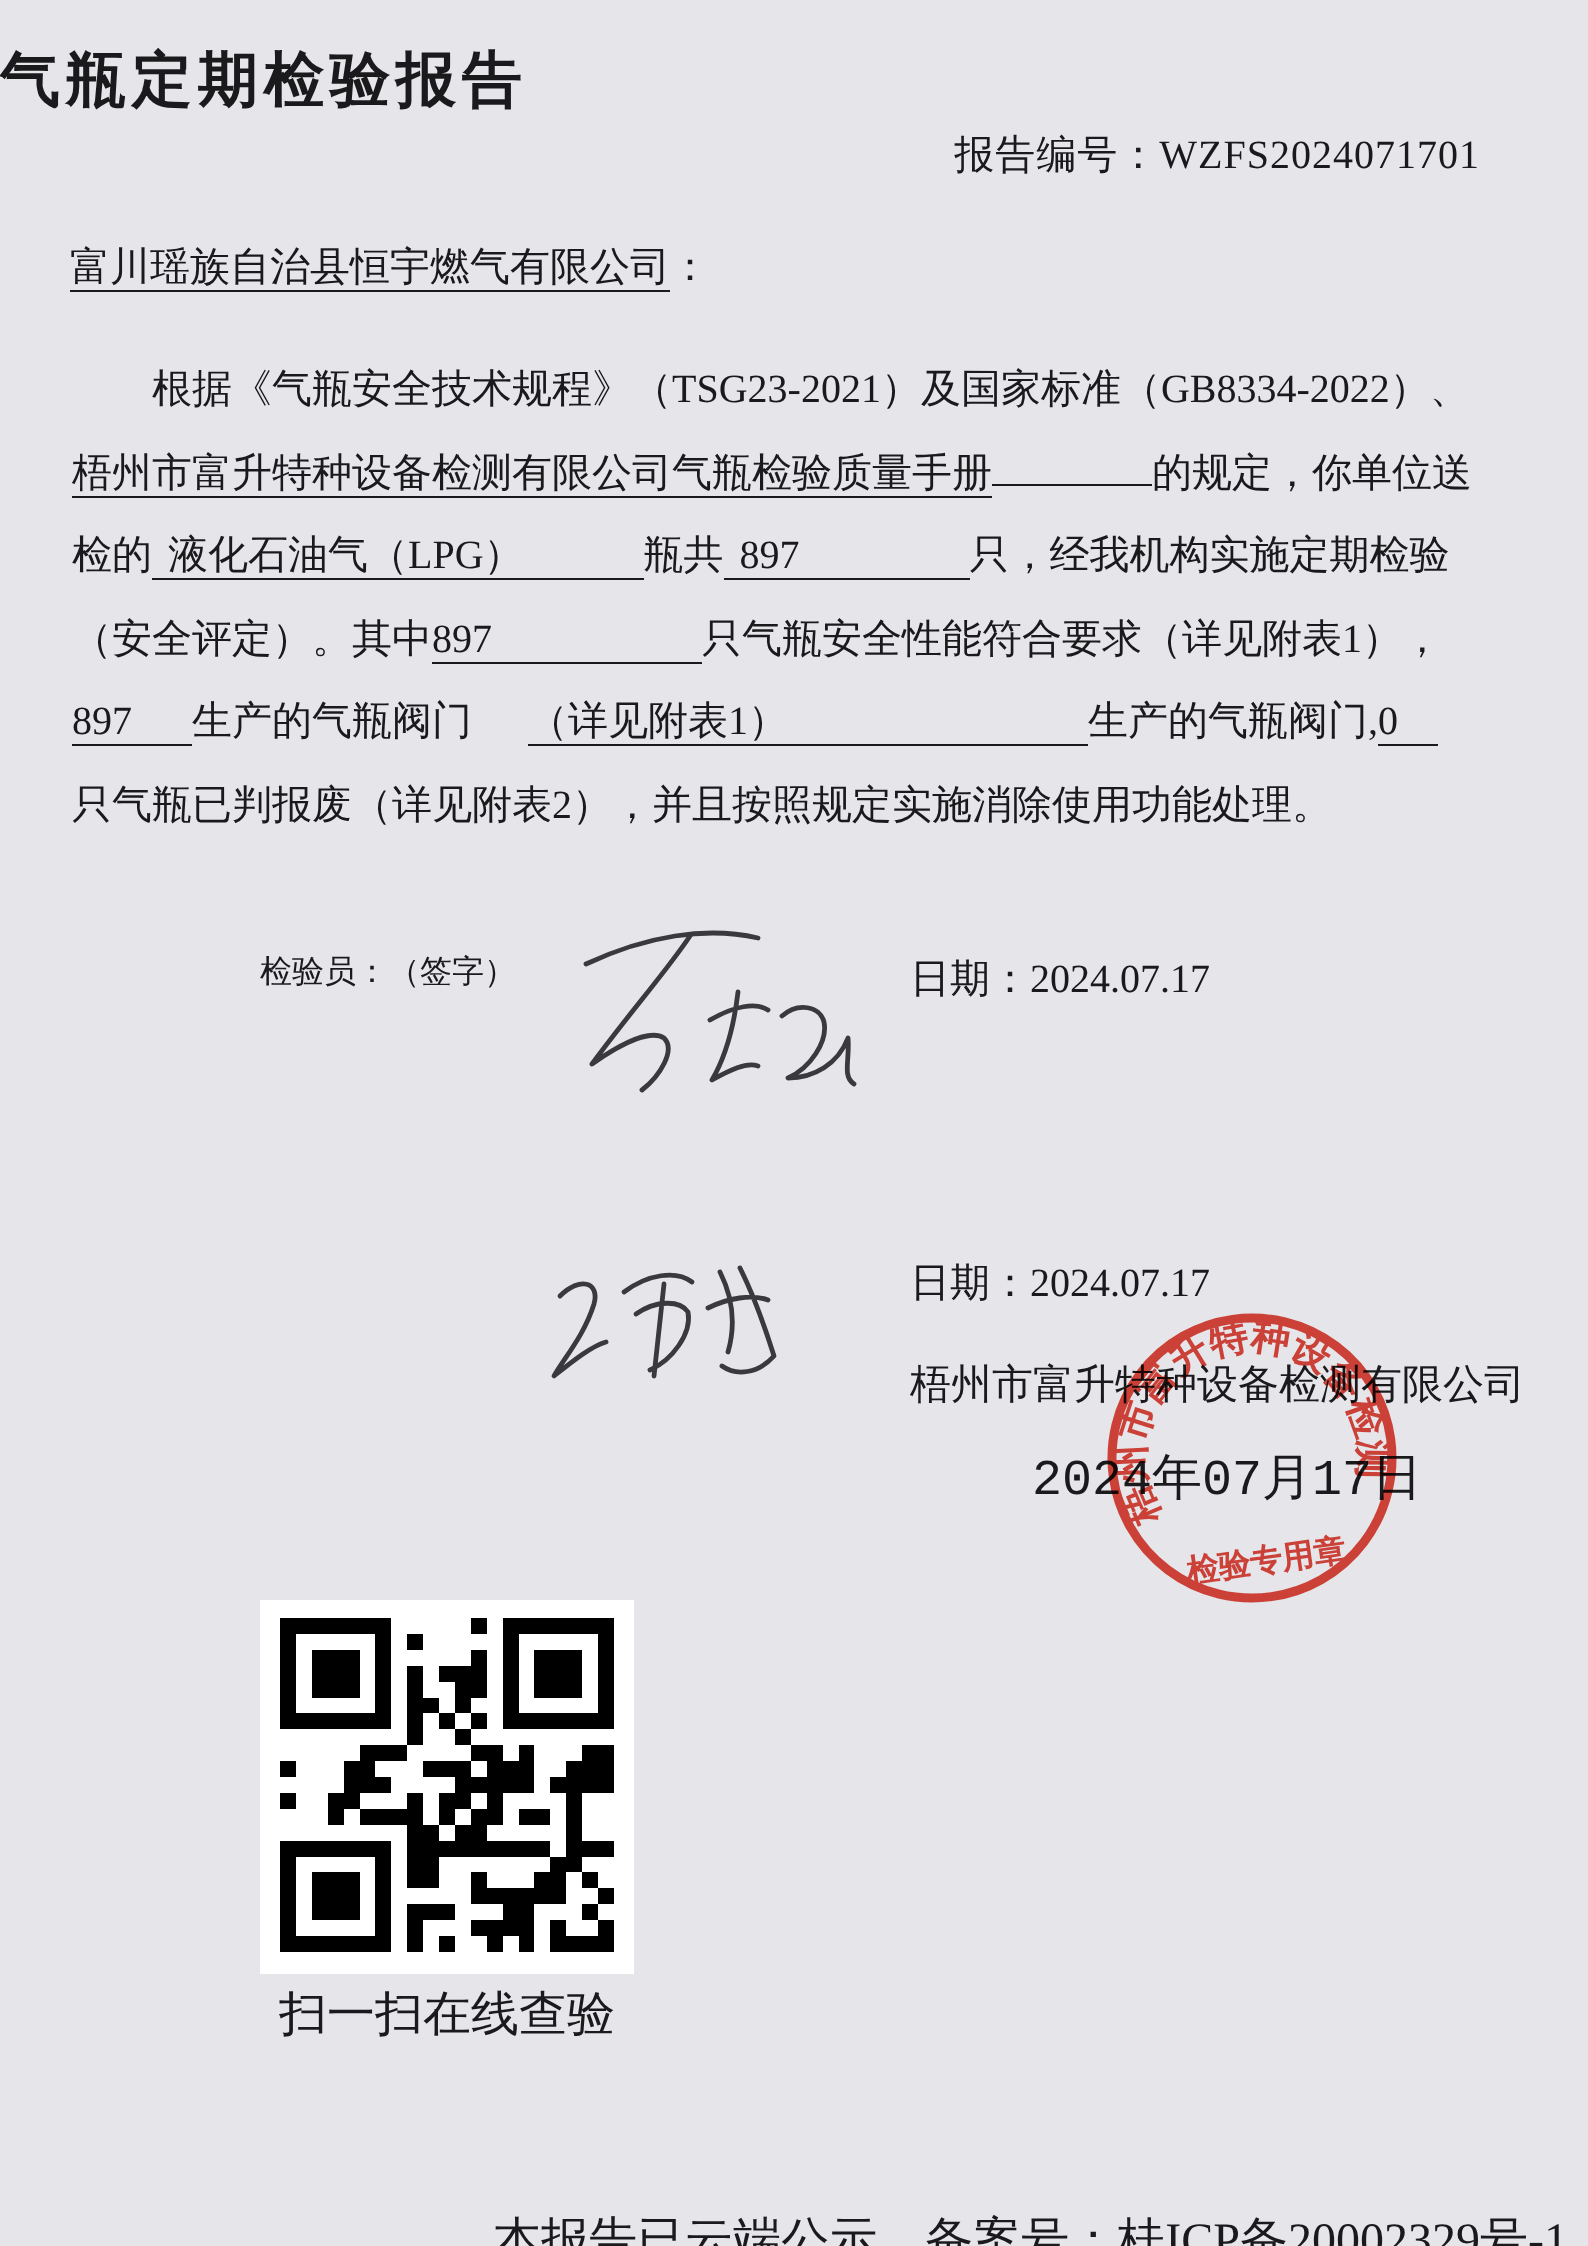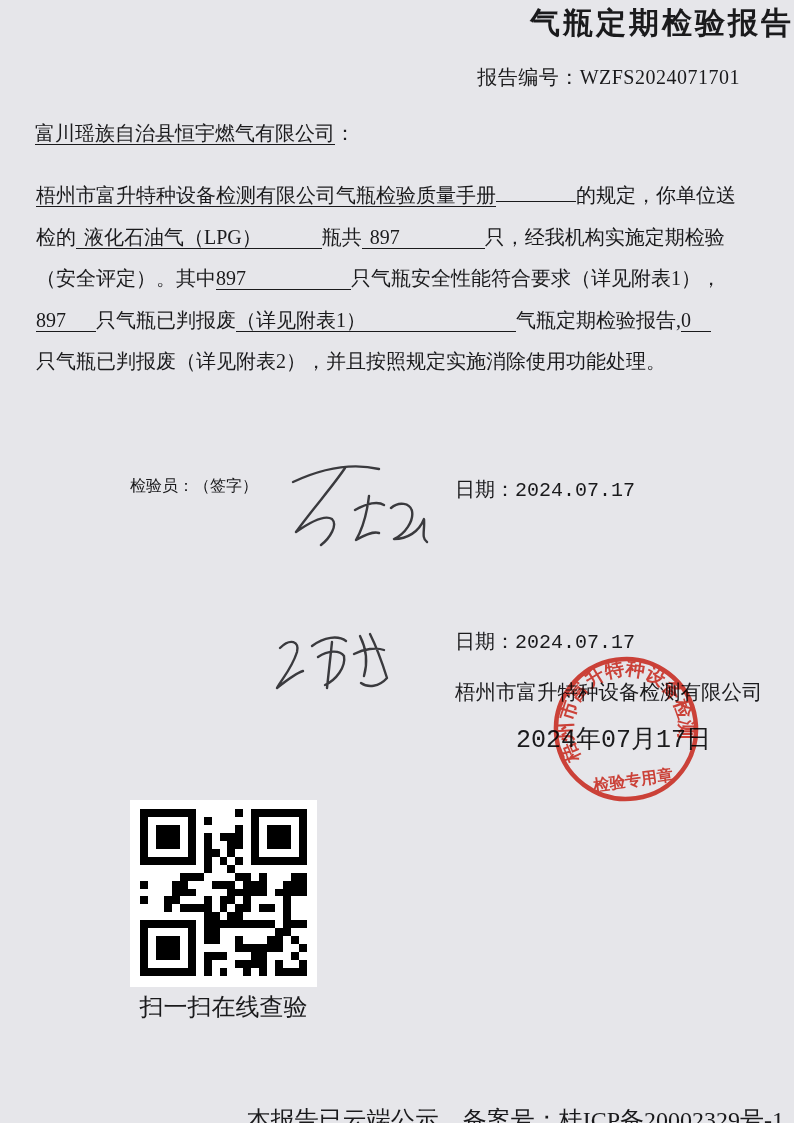--- a/index.html
+++ b/index.html
@@ -12,8 +12,8 @@
     overflow:hidden;
   }
   .title{
-    position:absolute;top:3px;left:0;width:794px;
-    text-align:right;font-size:30px;font-weight:700;letter-spacing:3px;
+    position:absolute;top:20px;left:0;width:794px;
+    text-align:left;font-size:30px;font-weight:700;letter-spacing:3px;
   }
   .report-no{
     position:absolute;top:64px;right:54px;font-size:20px;letter-spacing:.5px;text-align:center;

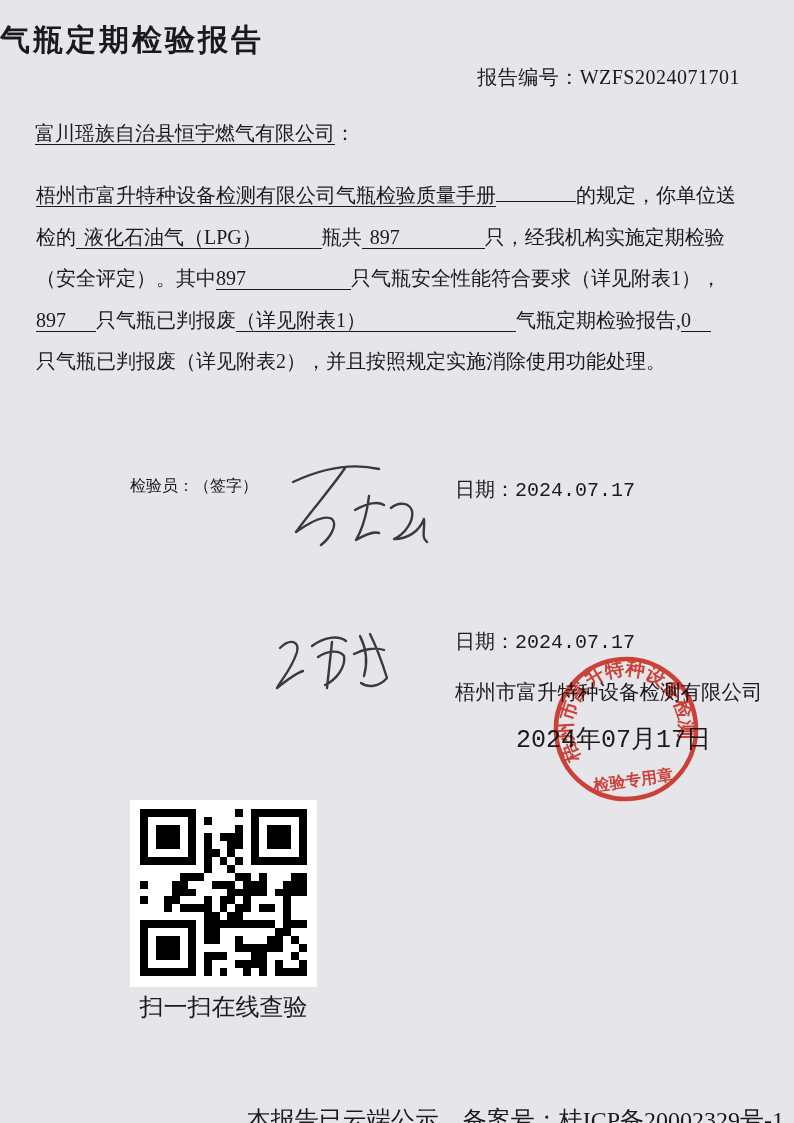--- a/index.html
+++ b/index.html
@@ -62,6 +62,7 @@
   <div class="addressee"><span class="u">富川瑶族自治县恒宇燃气有限公司</span><span>：</span></div>
 
   <div class="body-text">
+    <div class="indent">根据《气瓶安全技术规程》（TSG23-2021）及国家标准（GB8334-2022）、</div>
     <div><span class="u">梧州市富升特种设备检测有限公司气瓶检验质量手册</span><span class="u blank80"></span><span>的规定，你单位送</span></div>
     <div><span>检的</span><span class="u padl8 padr60">液化石油气（LPG）</span><span>瓶共</span><span class="u padl8 padr85">897</span><span>只，经我机构实施定期检验</span></div>
     <div><span>（安全评定）。其中</span><span class="u padr105">897</span><span>只气瓶安全性能符合要求（详见附表1），</span></div>

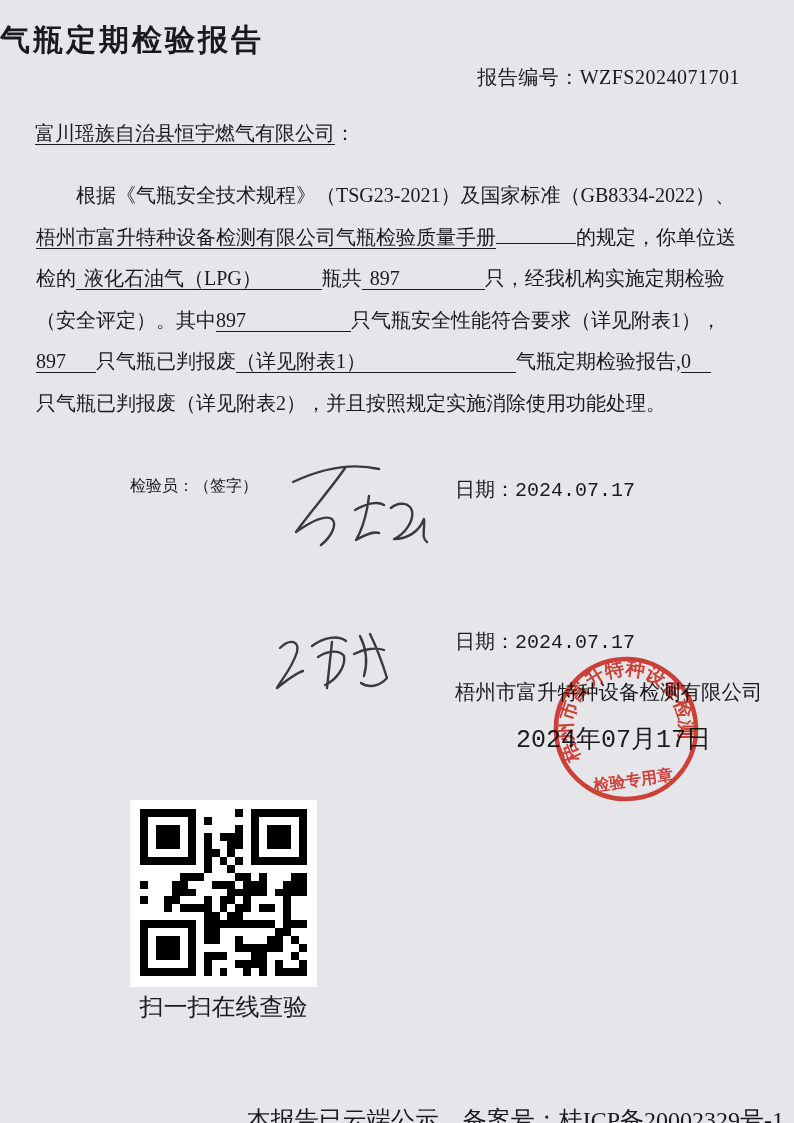--- a/index.html
+++ b/index.html
@@ -66,7 +66,7 @@
     <div><span class="u">梧州市富升特种设备检测有限公司气瓶检验质量手册</span><span class="u blank80"></span><span>的规定，你单位送</span></div>
     <div><span>检的</span><span class="u padl8 padr60">液化石油气（LPG）</span><span>瓶共</span><span class="u padl8 padr85">897</span><span>只，经我机构实施定期检验</span></div>
     <div><span>（安全评定）。其中</span><span class="u padr105">897</span><span>只气瓶安全性能符合要求（详见附表1），</span></div>
-    <div><span class="u padr30">897</span><span>只气瓶已判报废</span><span class="u padr150">（详见附表1）</span><span>气瓶定期检验报告,</span><span class="u padr20">0</span></div>
+    <div><span class="u padr30">897</span><span>生产的气瓶阀门</span><span class="u padr150">（详见附表1）</span><span>气瓶定期检验报告,</span><span class="u padr20">0</span></div>
     <div>只气瓶已判报废（详见附表2），并且按照规定实施消除使用功能处理。</div>
   </div>
 

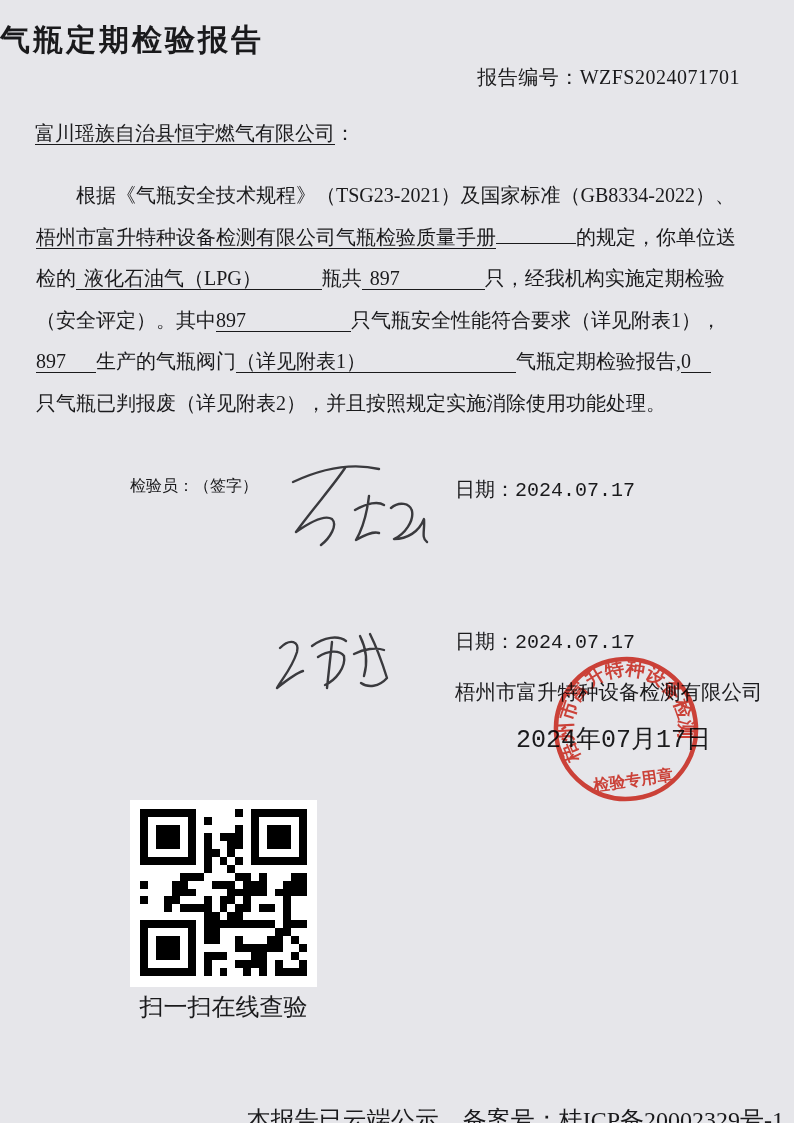--- a/index.html
+++ b/index.html
@@ -28,7 +28,7 @@
   .padl8{padding-left:8px;}
   .padr20{padding-right:20px;}  .padr30{padding-right:30px;}
   .padr60{padding-right:60px;}  .padr85{padding-right:85px;}
-  .padr105{padding-right:105px;}.padr150{padding-right:150px;}
+  .padr105{padding-right:105px;}.padr150{padding-right:150px;margin-left:28px;}
   .blank80{display:inline-block;width:80px;}
   .sign-row-label{position:absolute;font-size:16px;}
   .date{position:absolute;left:455px;font-size:20px;font-family:Liberation Mono, monospace;}

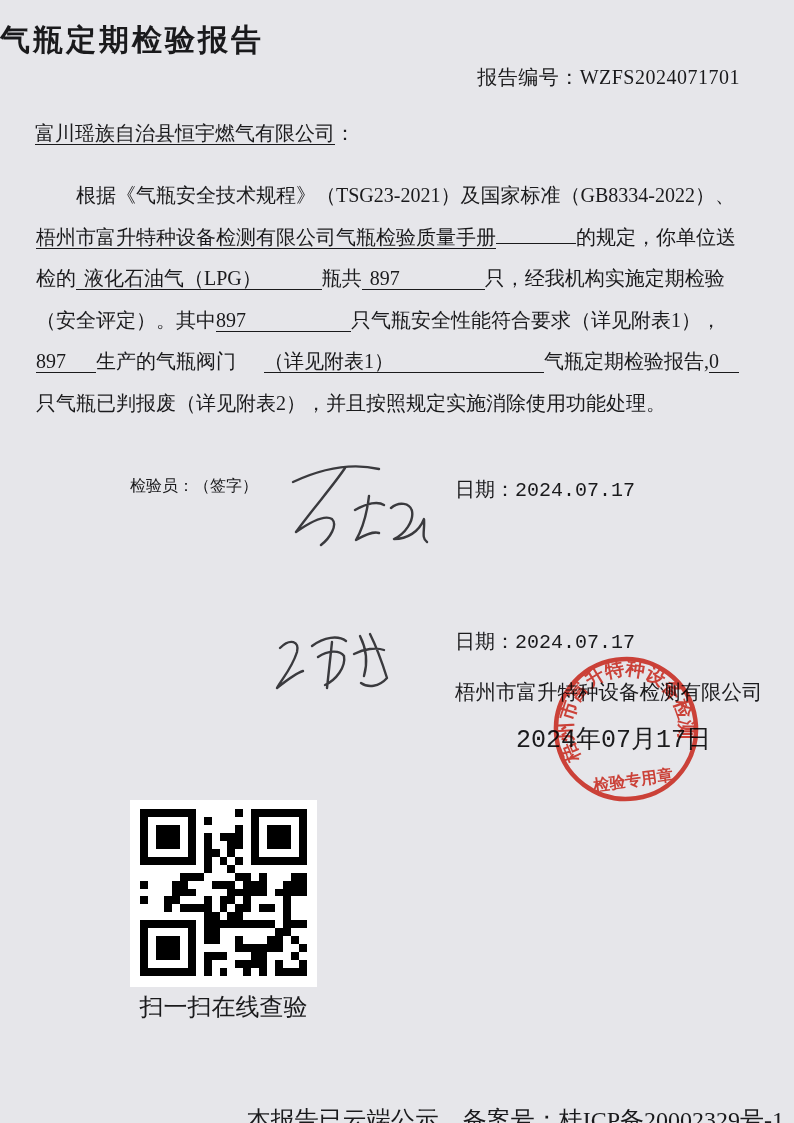--- a/index.html
+++ b/index.html
@@ -66,7 +66,7 @@
     <div><span class="u">梧州市富升特种设备检测有限公司气瓶检验质量手册</span><span class="u blank80"></span><span>的规定，你单位送</span></div>
     <div><span>检的</span><span class="u padl8 padr60">液化石油气（LPG）</span><span>瓶共</span><span class="u padl8 padr85">897</span><span>只，经我机构实施定期检验</span></div>
     <div><span>（安全评定）。其中</span><span class="u padr105">897</span><span>只气瓶安全性能符合要求（详见附表1），</span></div>
-    <div><span class="u padr30">897</span><span>生产的气瓶阀门</span><span class="u padr150">（详见附表1）</span><span>气瓶定期检验报告,</span><span class="u padr20">0</span></div>
+    <div><span class="u padr30">897</span><span>生产的气瓶阀门</span><span class="u padr150">（详见附表1）</span><span>生产的气瓶阀门,</span><span class="u padr20">0</span></div>
     <div>只气瓶已判报废（详见附表2），并且按照规定实施消除使用功能处理。</div>
   </div>
 

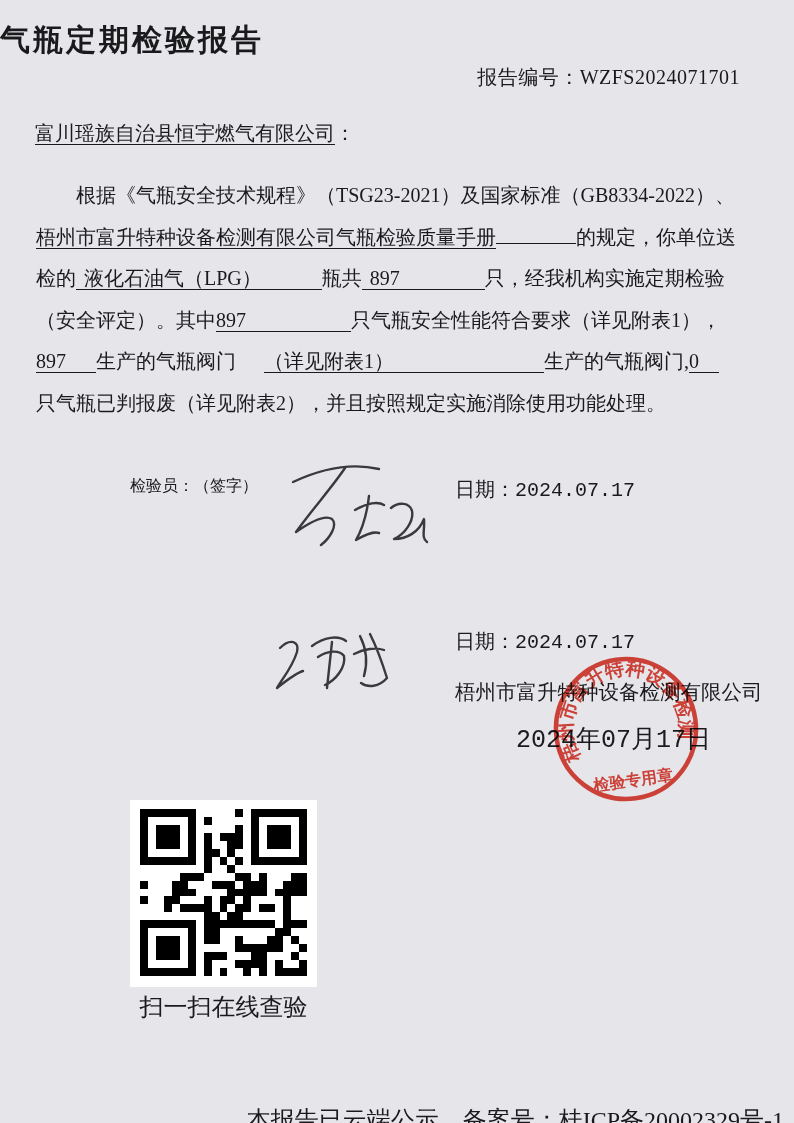--- a/index.html
+++ b/index.html
@@ -31,7 +31,7 @@
   .padr105{padding-right:105px;}.padr150{padding-right:150px;margin-left:28px;}
   .blank80{display:inline-block;width:80px;}
   .sign-row-label{position:absolute;font-size:16px;}
-  .date{position:absolute;left:455px;font-size:20px;font-family:Liberation Mono, monospace;}
+  .date{position:absolute;left:455px;font-size:20px;}
   .sig-svg{position:absolute;}
   .sig-svg path{fill:none;stroke:#3a3a3e;stroke-width:2.4;stroke-linecap:round;stroke-linejoin:round;}
   .company-line{position:absolute;left:455px;top:678px;font-size:20.5px;}

